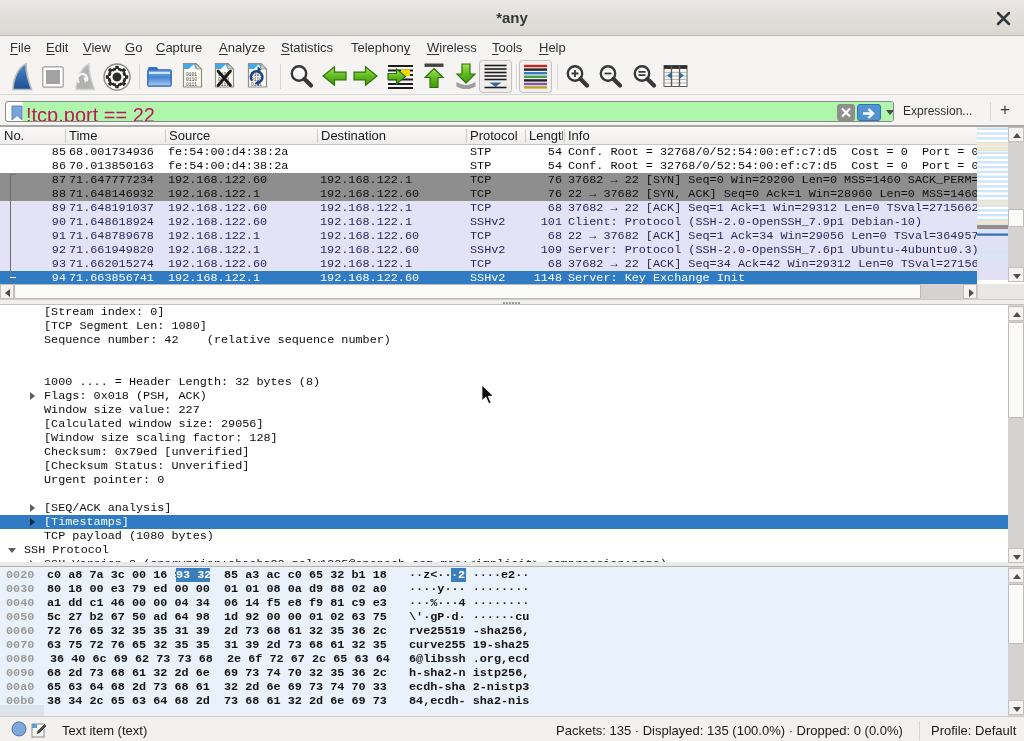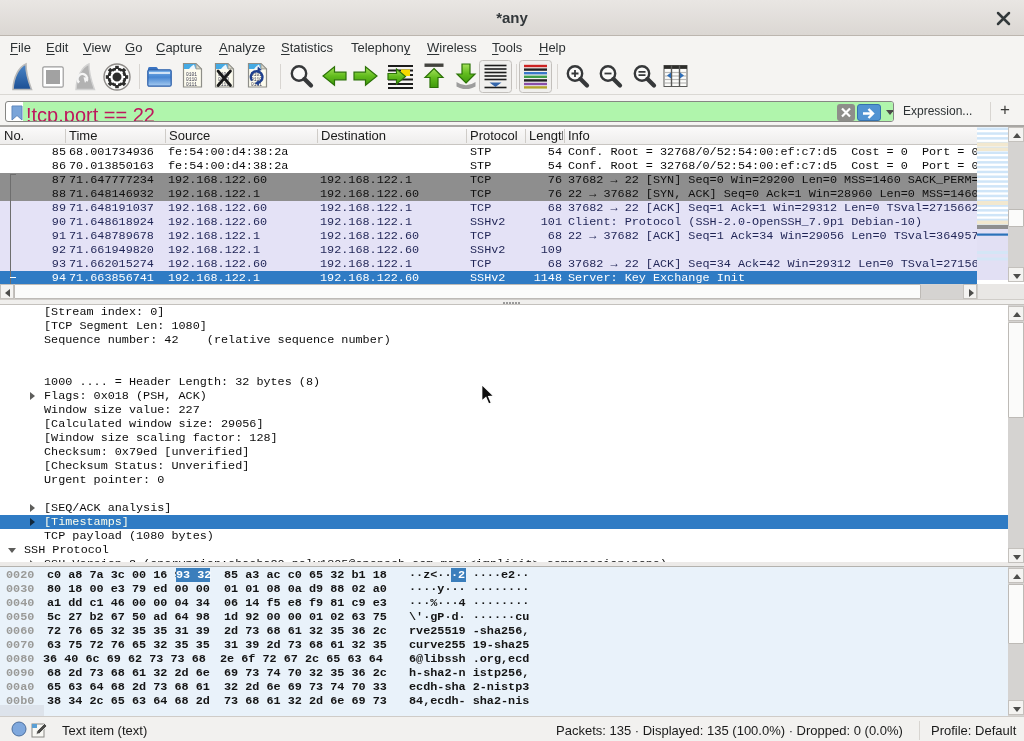--- a/index.html
+++ b/index.html
@@ -346,7 +346,7 @@
       <div class="prow rl" style="top:74px"><b class="c0">89</b><b class="c1">71.648191037</b><b class="c2">192.168.122.60</b><b class="c3">192.168.122.1</b><b class="c4">TCP</b><b class="c5">68</b><b class="c6">37682 → 22 [ACK] Seq=1 Ack=1 Win=29312 Len=0 TSval=27156624 TSecr=3649575912</b></div>
       <div class="prow rl" style="top:88px"><b class="c0">90</b><b class="c1">71.648618924</b><b class="c2">192.168.122.60</b><b class="c3">192.168.122.1</b><b class="c4">SSHv2</b><b class="c5">101</b><b class="c6">Client: Protocol (SSH-2.0-OpenSSH_7.9p1 Debian-10)</b></div>
       <div class="prow rl" style="top:102px"><b class="c0">91</b><b class="c1">71.648789678</b><b class="c2">192.168.122.1</b><b class="c3">192.168.122.60</b><b class="c4">TCP</b><b class="c5">68</b><b class="c6">22 → 37682 [ACK] Seq=1 Ack=34 Win=29056 Len=0 TSval=3649575929 TSecr=27156625</b></div>
-      <div class="prow rl" style="top:116px"><b class="c0">92</b><b class="c1">71.661949820</b><b class="c2">192.168.122.1</b><b class="c3">192.168.122.60</b><b class="c4">SSHv2</b><b class="c5">109</b></div>
+      <div class="prow rl" style="top:116px"><b class="c0">92</b><b class="c1">71.661949820</b><b class="c2">192.168.122.1</b><b class="c3">192.168.122.60</b><b class="c4">SSHv2</b><b class="c5">109</b><b class="c6">Server: Protocol (SSH-2.0-OpenSSH_7.6p1 Ubuntu-4ubuntu0.3)</b></div>
       <div class="prow rl" style="top:130px"><b class="c0">93</b><b class="c1">71.662015274</b><b class="c2">192.168.122.60</b><b class="c3">192.168.122.1</b><b class="c4">TCP</b><b class="c5">68</b><b class="c6">37682 → 22 [ACK] Seq=34 Ack=42 Win=29312 Len=0 TSval=27156638 TSecr=3649575925</b></div>
       <div class="prow rs" style="top:144px"><b class="c0">94</b><b class="c1">71.663856741</b><b class="c2">192.168.122.1</b><b class="c3">192.168.122.60</b><b class="c4">SSHv2</b><b class="c5">1148</b><b class="c6">Server: Key Exchange Init</b></div>
       <div style="position:absolute;left:10px;top:47px;width:1px;height:110px;background:#6e6e6e"></div>

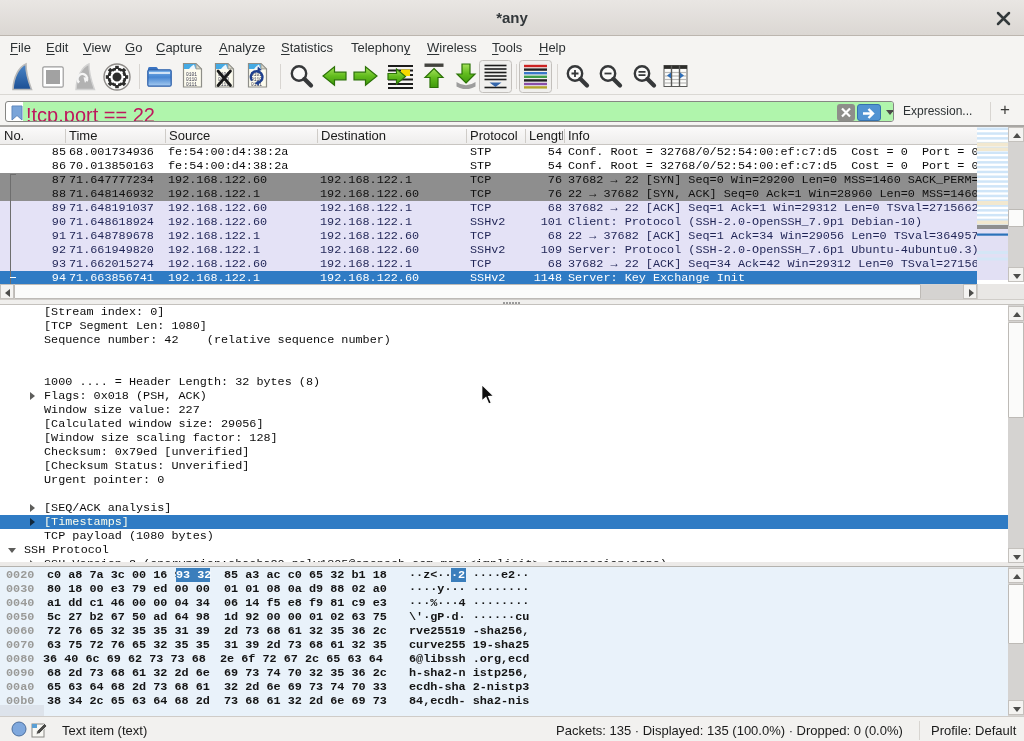--- a/index.html
+++ b/index.html
@@ -446,7 +446,7 @@
     <div class="hrow" style="top:43px;left:0;width:1008px"><b style="position:absolute;left:6px" class="hoff">0050</b><b style="position:absolute;left:47px" class="hhex">5c 27 b2 67 50 ad 64 98  1d 92 00 00 01 02 63 75</b><b style="position:absolute;left:409px" class="hhex">\'·gP·d· ······cu</b></div>
     <div class="hrow" style="top:57px;left:0;width:1008px"><b style="position:absolute;left:6px" class="hoff">0060</b><b style="position:absolute;left:47px" class="hhex">72 76 65 32 35 35 31 39  2d 73 68 61 32 35 36 2c</b><b style="position:absolute;left:409px" class="hhex">rve25519 -sha256,</b></div>
     <div class="hrow" style="top:71px;left:0;width:1008px"><b style="position:absolute;left:6px" class="hoff">0070</b><b style="position:absolute;left:47px" class="hhex">63 75 72 76 65 32 35 35  31 39 2d 73 68 61 32 35</b><b style="position:absolute;left:409px" class="hhex">curve255 19-sha25</b></div>
-    <div class="hrow" style="top:85px;left:0;width:1008px"><b style="position:absolute;left:6px" class="hoff">0080</b><b style="position:absolute;left:43px" class="hhex">36 40 6c 69 62 73 73 68  2e 6f 72 67 2c 65 63 64</b><b style="position:absolute;left:409px" class="hhex">6@libssh .org,ecd</b></div>
+    <div class="hrow" style="top:85px;left:0;width:1008px"><b style="position:absolute;left:6px" class="hoff">0080</b><b style="position:absolute;left:50px" class="hhex">36 40 6c 69 62 73 73 68  2e 6f 72 67 2c 65 63 64</b><b style="position:absolute;left:409px" class="hhex">6@libssh .org,ecd</b></div>
     <div class="hrow" style="top:99px;left:0;width:1008px"><b style="position:absolute;left:6px" class="hoff">0090</b><b style="position:absolute;left:47px" class="hhex">68 2d 73 68 61 32 2d 6e  69 73 74 70 32 35 36 2c</b><b style="position:absolute;left:409px" class="hhex">h-sha2-n istp256,</b></div>
     <div class="hrow" style="top:113px;left:0;width:1008px"><b style="position:absolute;left:6px" class="hoff">00a0</b><b style="position:absolute;left:47px" class="hhex">65 63 64 68 2d 73 68 61  32 2d 6e 69 73 74 70 33</b><b style="position:absolute;left:409px" class="hhex">ecdh-sha 2-nistp3</b></div>
     <div class="hrow" style="top:127px;left:0;width:1008px"><b style="position:absolute;left:6px" class="hoff">00b0</b><b style="position:absolute;left:47px" class="hhex">38 34 2c 65 63 64 68 2d  73 68 61 32 2d 6e 69 73</b><b style="position:absolute;left:409px" class="hhex">84,ecdh- sha2-nis</b></div>

